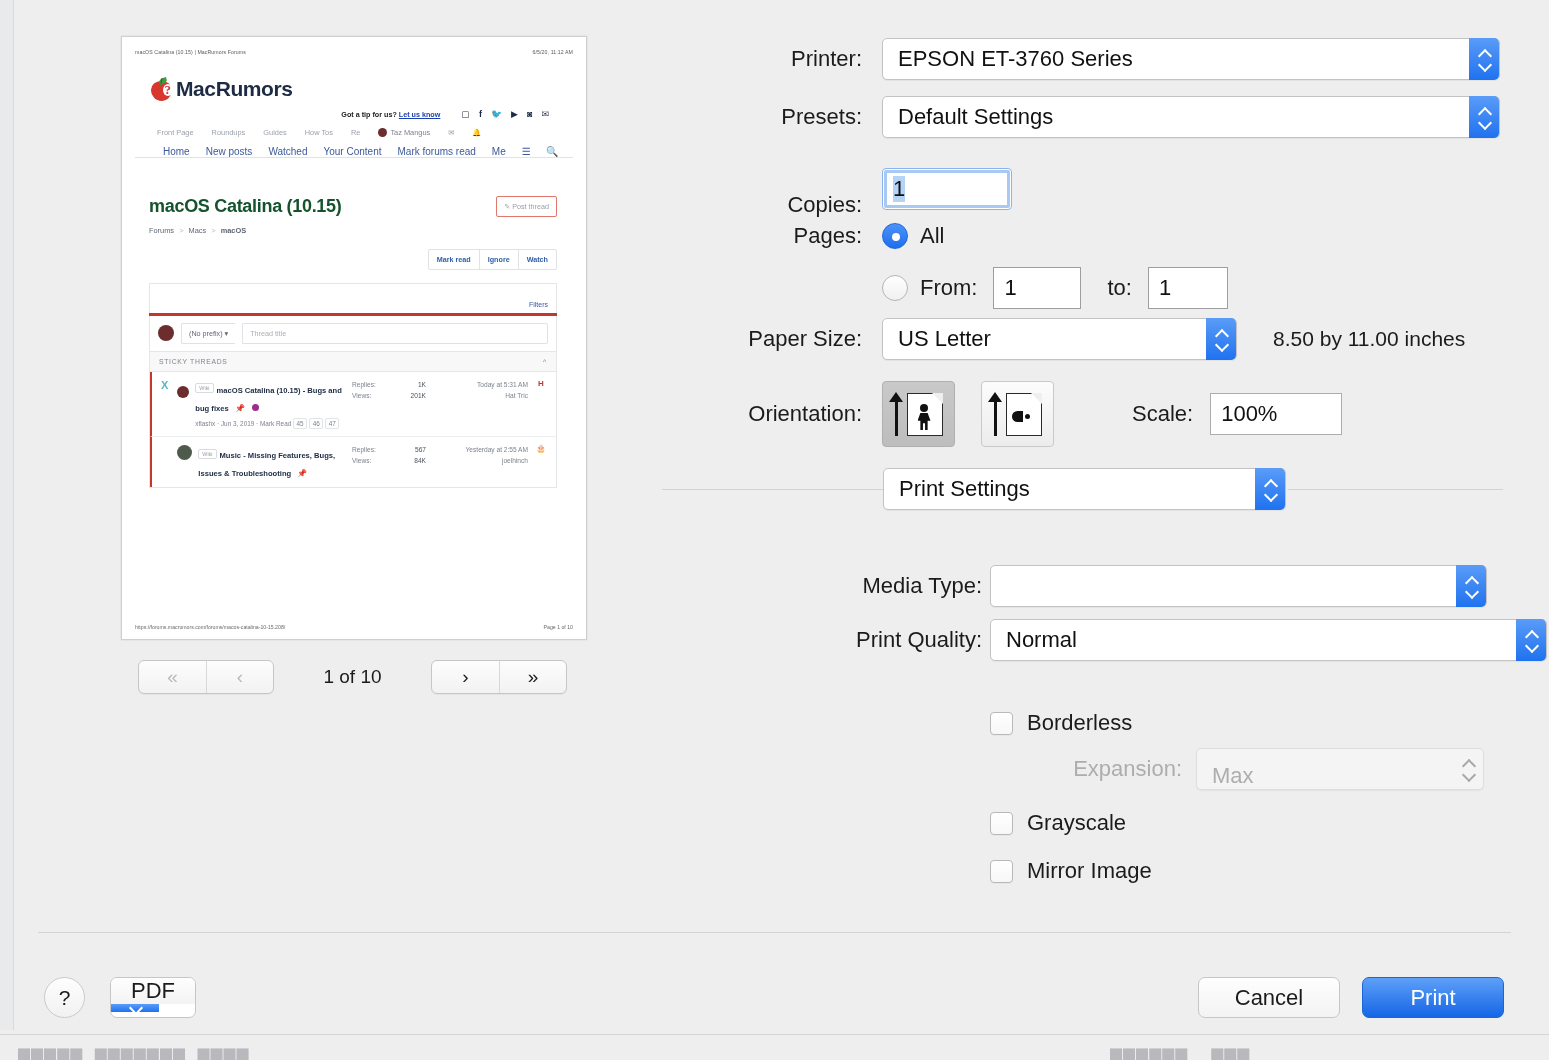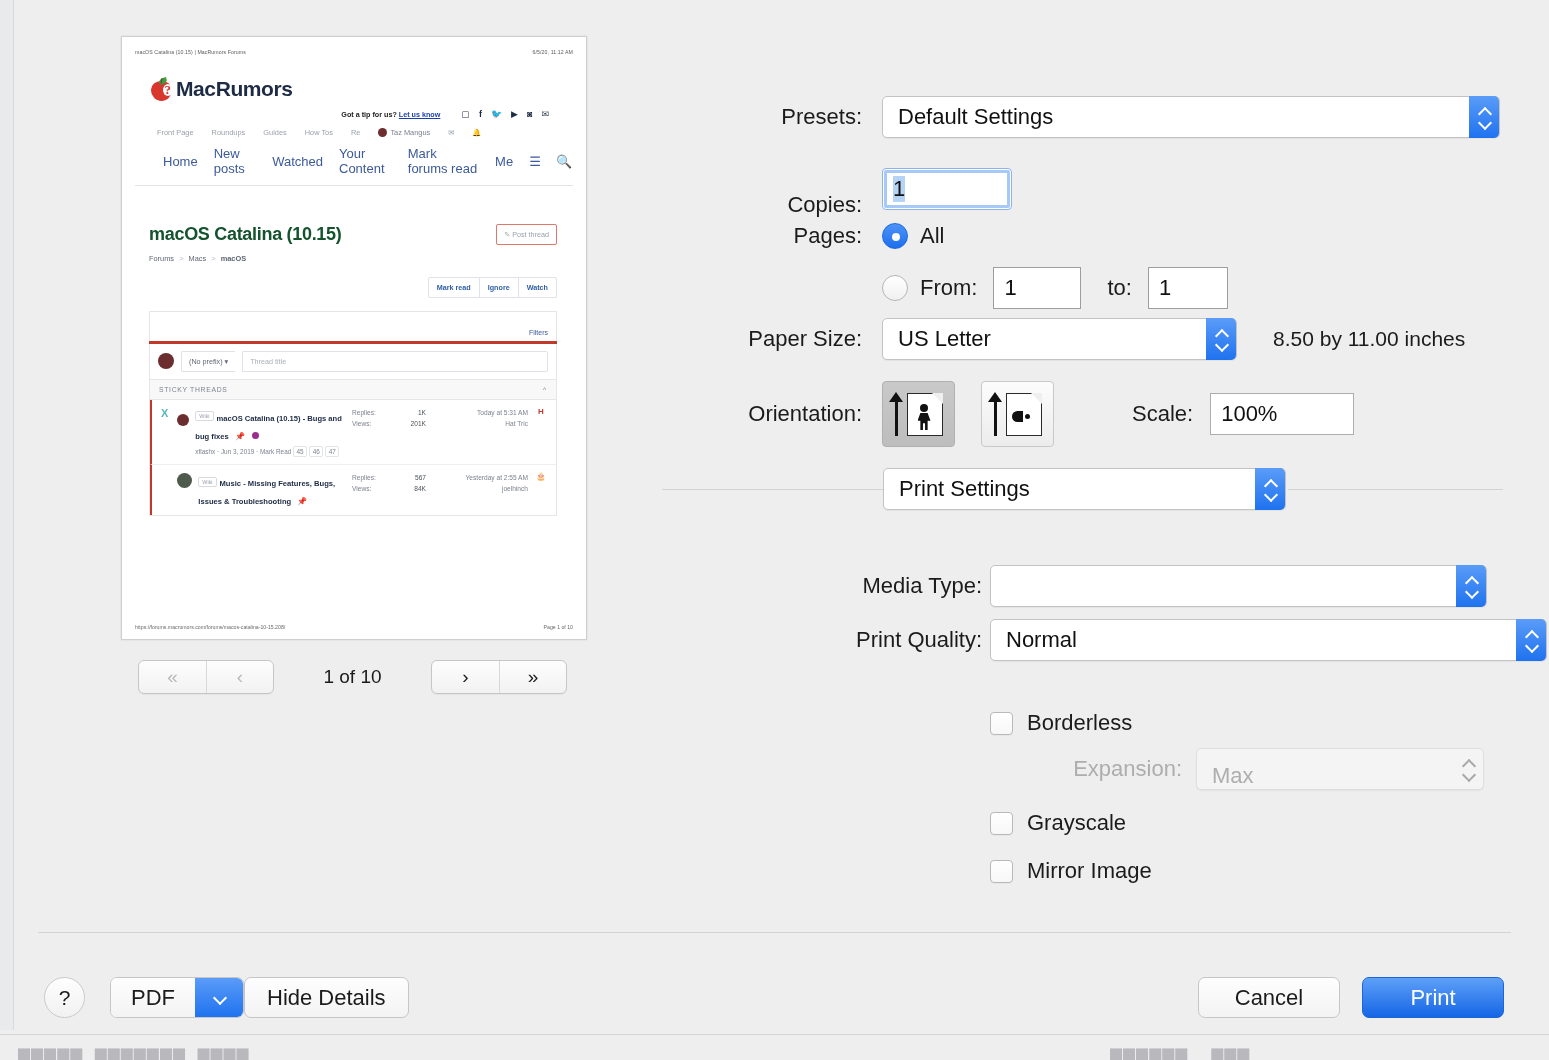--- a/index.html
+++ b/index.html
@@ -350,6 +350,16 @@
 
   <div class="rp">
 
+    <div class="row" style="left:0; top:38px;">
+      <div class="lbl" style="width:222px;">Printer:</div>
+      <div class="popup" style="width:618px; margin-left:20px;">
+        <span>EPSON ET-3760 Series</span>
+        <span class="stepper">
+            <i class="chev"></i>
+            <i class="chev dn"></i>
+          </span>
+      </div>
+    </div>
 
     <div class="row" style="left:0; top:96px;">
       <div class="lbl" style="width:222px;">Presets:</div>

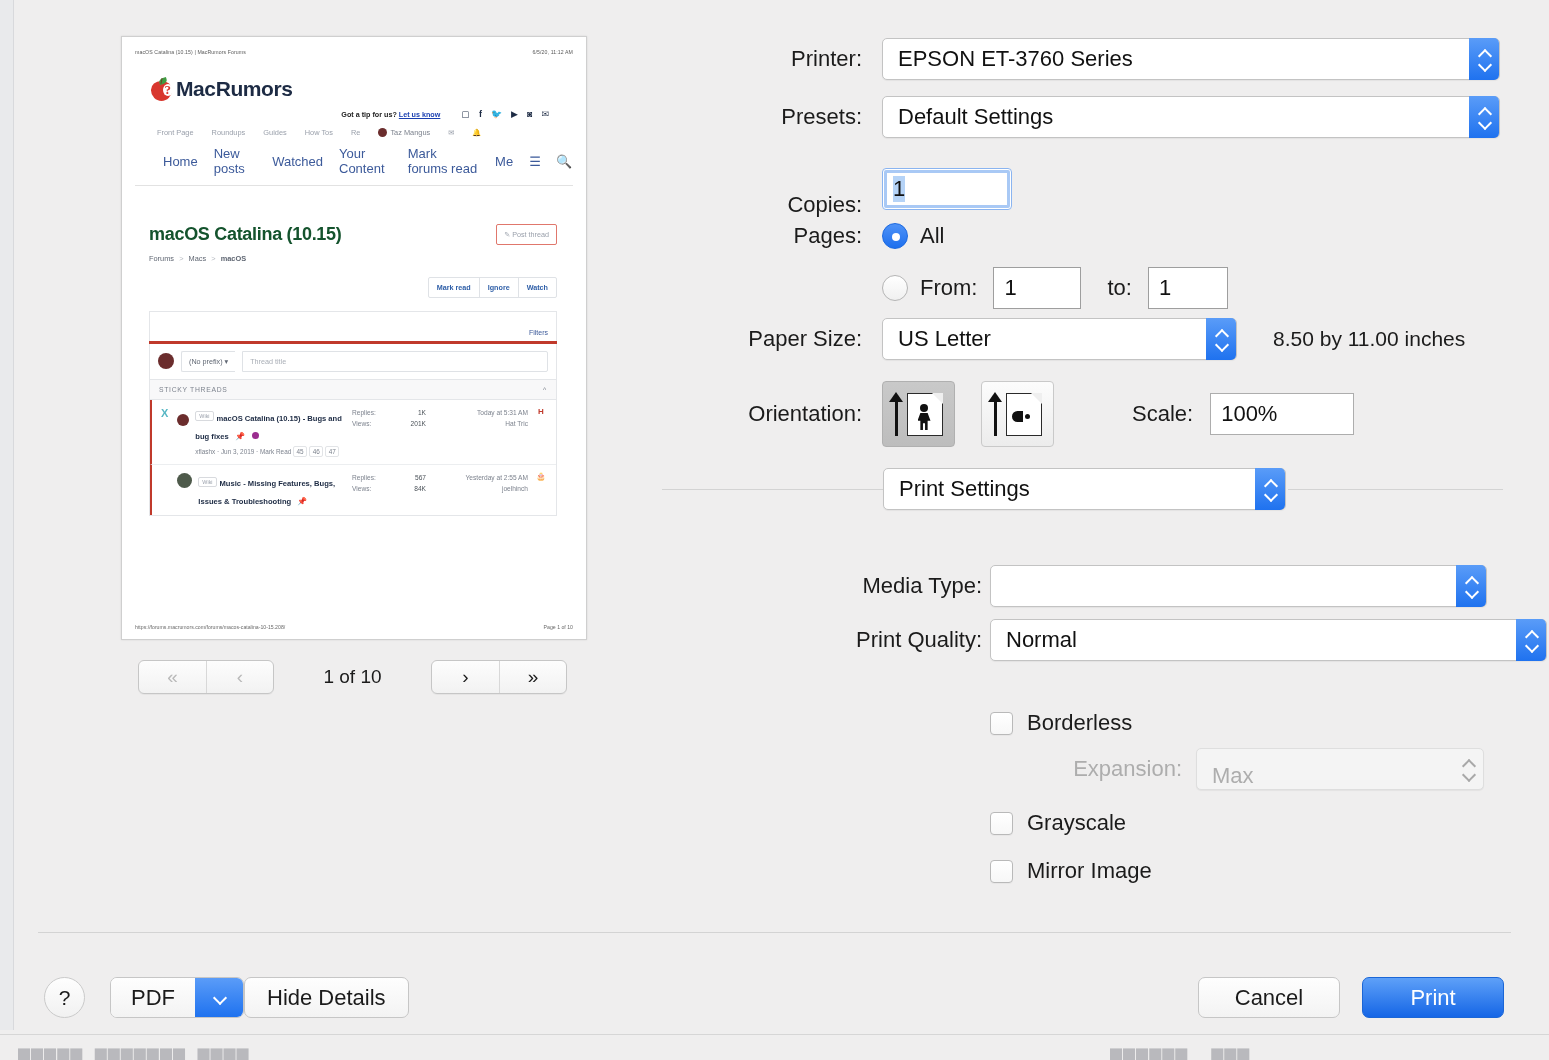--- a/index.html
+++ b/index.html
@@ -37,7 +37,7 @@
   .pv-nav1 { margin-top:9px; display:flex; align-items:center; gap:18px; font-size:7.4px; color:#9aa0ab; padding-left:22px; }
   .pv-nav1 .user { display:flex; align-items:center; gap:3px; color:#7d838e; }
   .pv-ava { width:9px;height:9px;border-radius:50%;background:#6b2d2d; display:inline-block; }
-  .pv-nav2 { margin-top:9px; display:flex; align-items:center; gap:16px; font-size:13px; color:#3c5a9a; padding-left:28px; border-bottom:1px solid #e2e2e2; padding-bottom:9px;}
+  .pv-nav2 { margin-top:9px; display:flex; align-items:center; gap:16px; font-size:10px; color:#3c5a9a; padding-left:28px; border-bottom:1px solid #e2e2e2; padding-bottom:0;}
   .pv-title { margin-top:38px; padding-left:14px; display:flex; align-items:flex-start; justify-content:space-between; padding-right:16px; }
   .pv-h1 { font:bold 18px "Liberation Sans",sans-serif; color:#14532d; letter-spacing:-.3px; }
   .pv-post { border:1px solid #e0776c; border-radius:2px; font-size:7.2px; color:#9aa0ab; padding:5px 7px; }

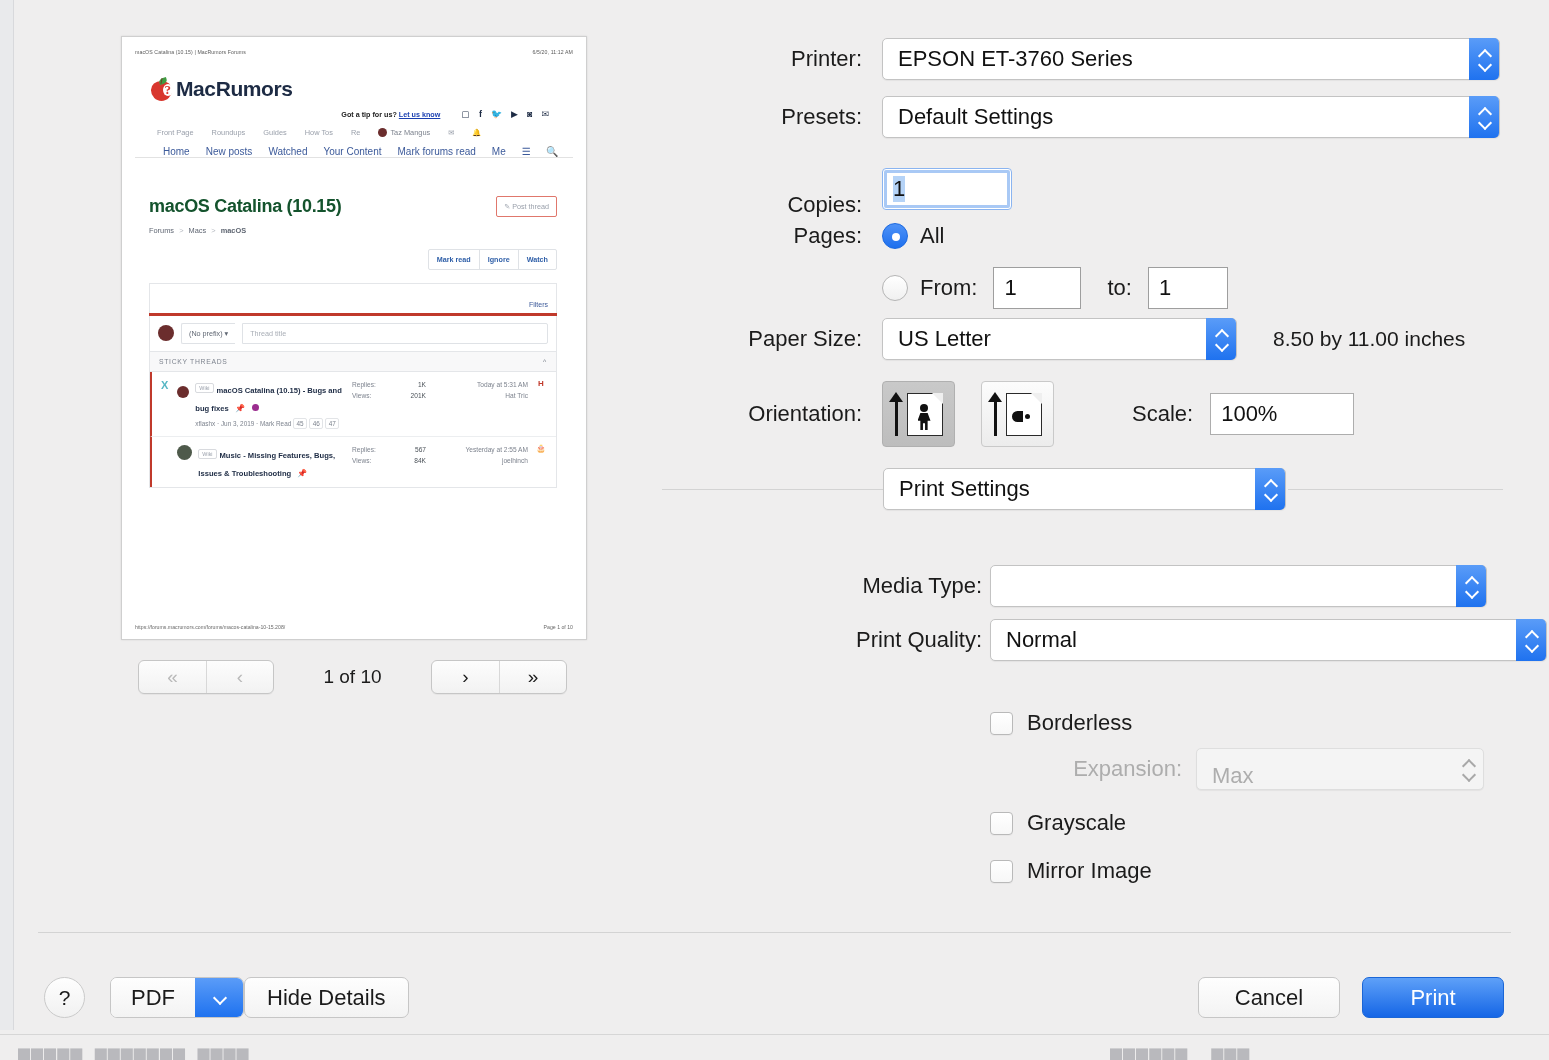--- a/index.html
+++ b/index.html
@@ -428,7 +428,7 @@
         </div>
       </div>
       <div style="font-size:22px; color:#1b1b1b; margin-left:78px;">Scale:</div>
-      <div class="tfield" style="width:144px; margin-left:17px; border-color:#adadad;">100%</div>
+      <div class="tfield" style="width:132px; margin-left:17px; border-color:#adadad;">100%</div>
     </div>
 
     <div class="divider" style="left:22px; top:489px; width:221px;"></div>

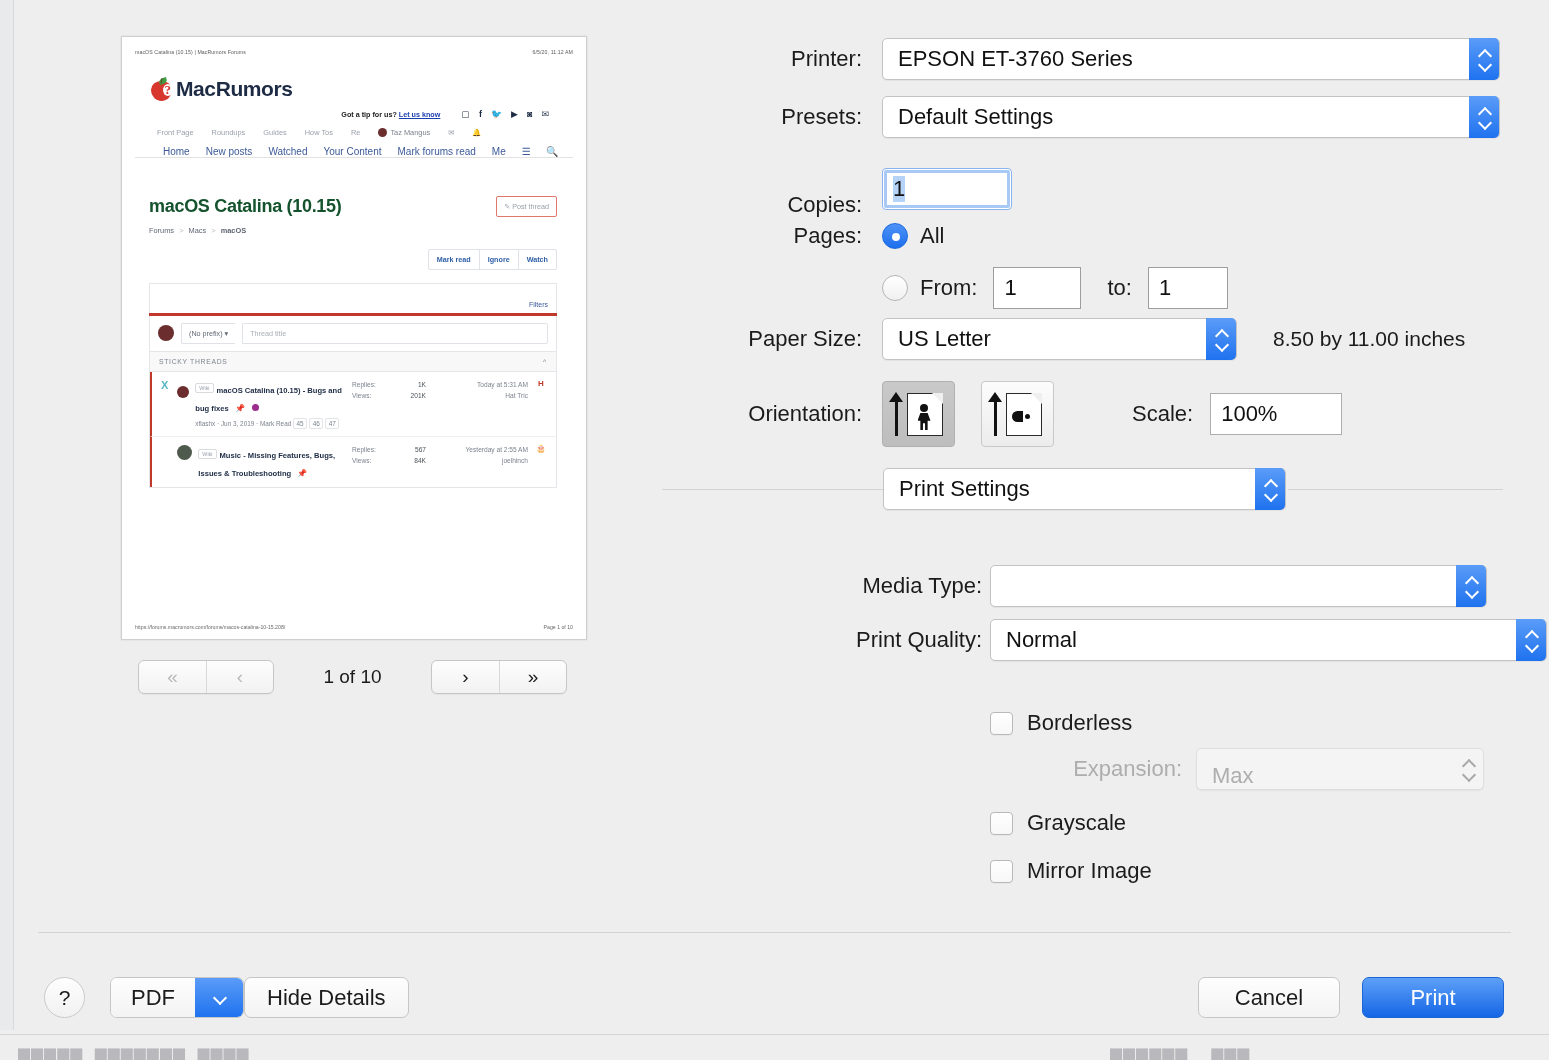--- a/index.html
+++ b/index.html
@@ -145,7 +145,7 @@
         border:1px solid #cacaca; background:linear-gradient(#fefefe,#f1f1f1); display:flex;
         align-items:center; justify-content:center; font-size:21px; color:#1b1b1b; }
   .pdfbtn { position:absolute; left:110px; top:977px; height:41px; display:flex;
-        border:1px solid #c6c6c6; border-radius:7px; overflow:hidden; background:#fff; }
+        border:1px solid #c6c6c6; border-radius:7px; overflow:hidden; background:#fff;flex-direction:column; }
   .pdfbtn .txt { padding:0 20px; display:flex; align-items:center; font-size:22px; color:#1b1b1b;
         background:linear-gradient(#fefefe,#f3f3f3); }
   .pdfbtn .arr { width:48px; background:linear-gradient(#5a9cf8,#1f72ef); display:flex; align-items:center; justify-content:center; }

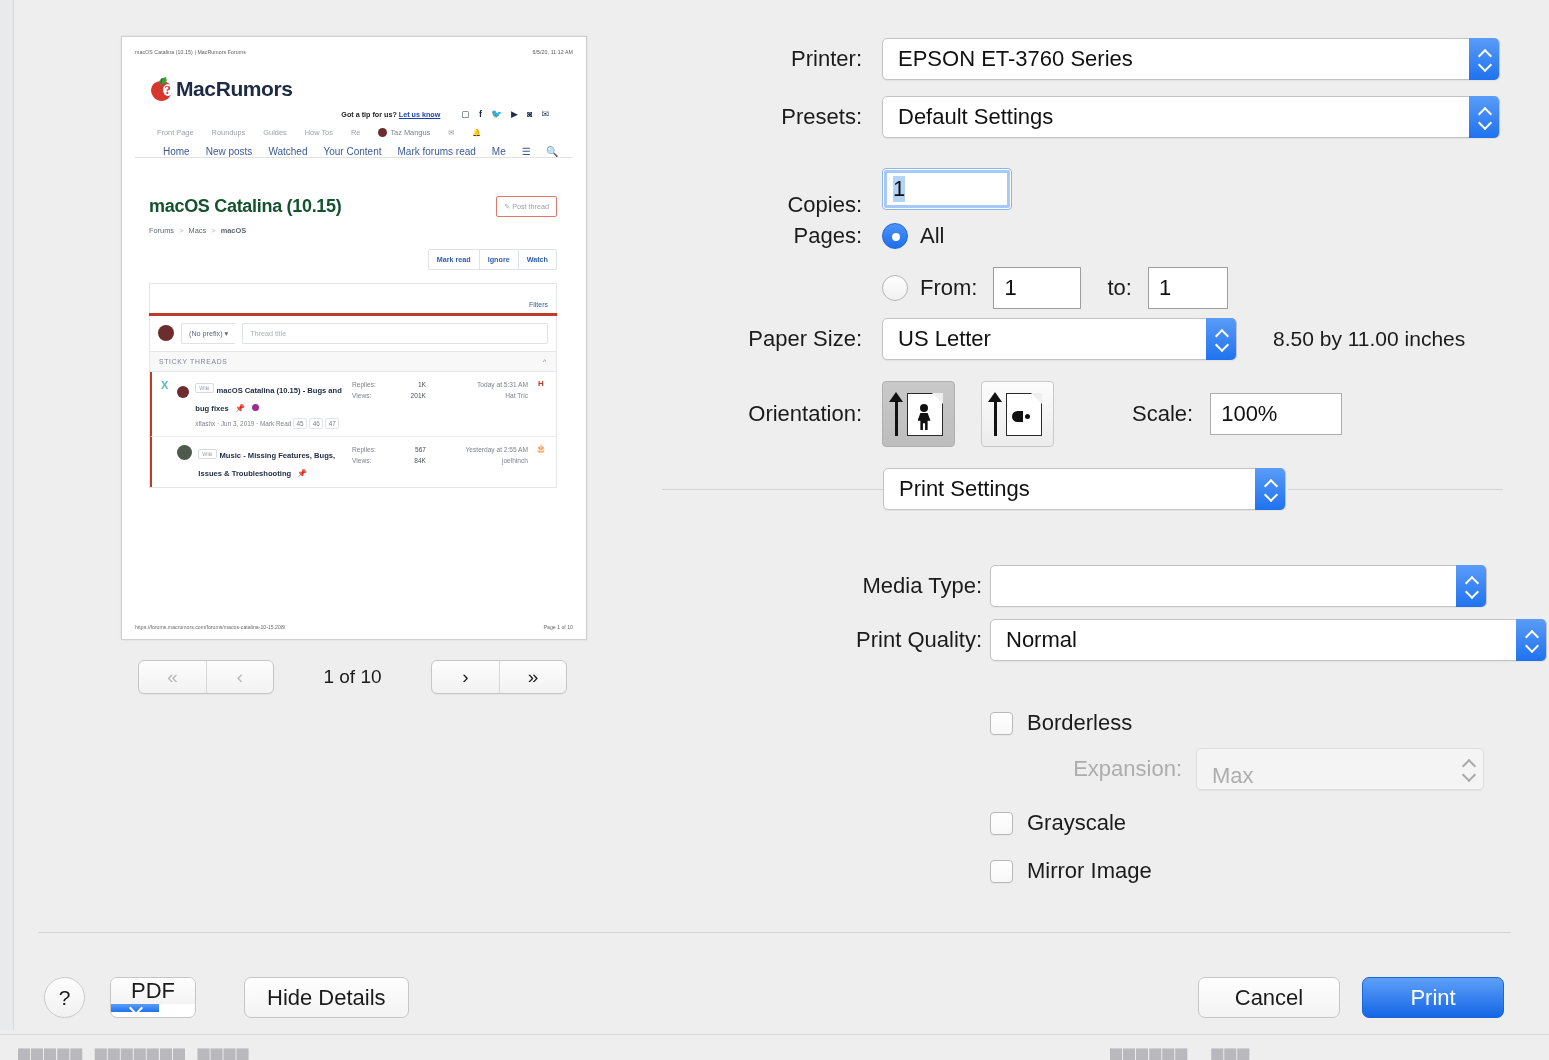--- a/index.html
+++ b/index.html
@@ -502,9 +502,6 @@
       </div>
   </div>
 
-  <div class="hidebtn">
-    <span>Hide Details</span>
-  </div>
 
   <div class="cancelbtn">
     <span>Cancel</span>

